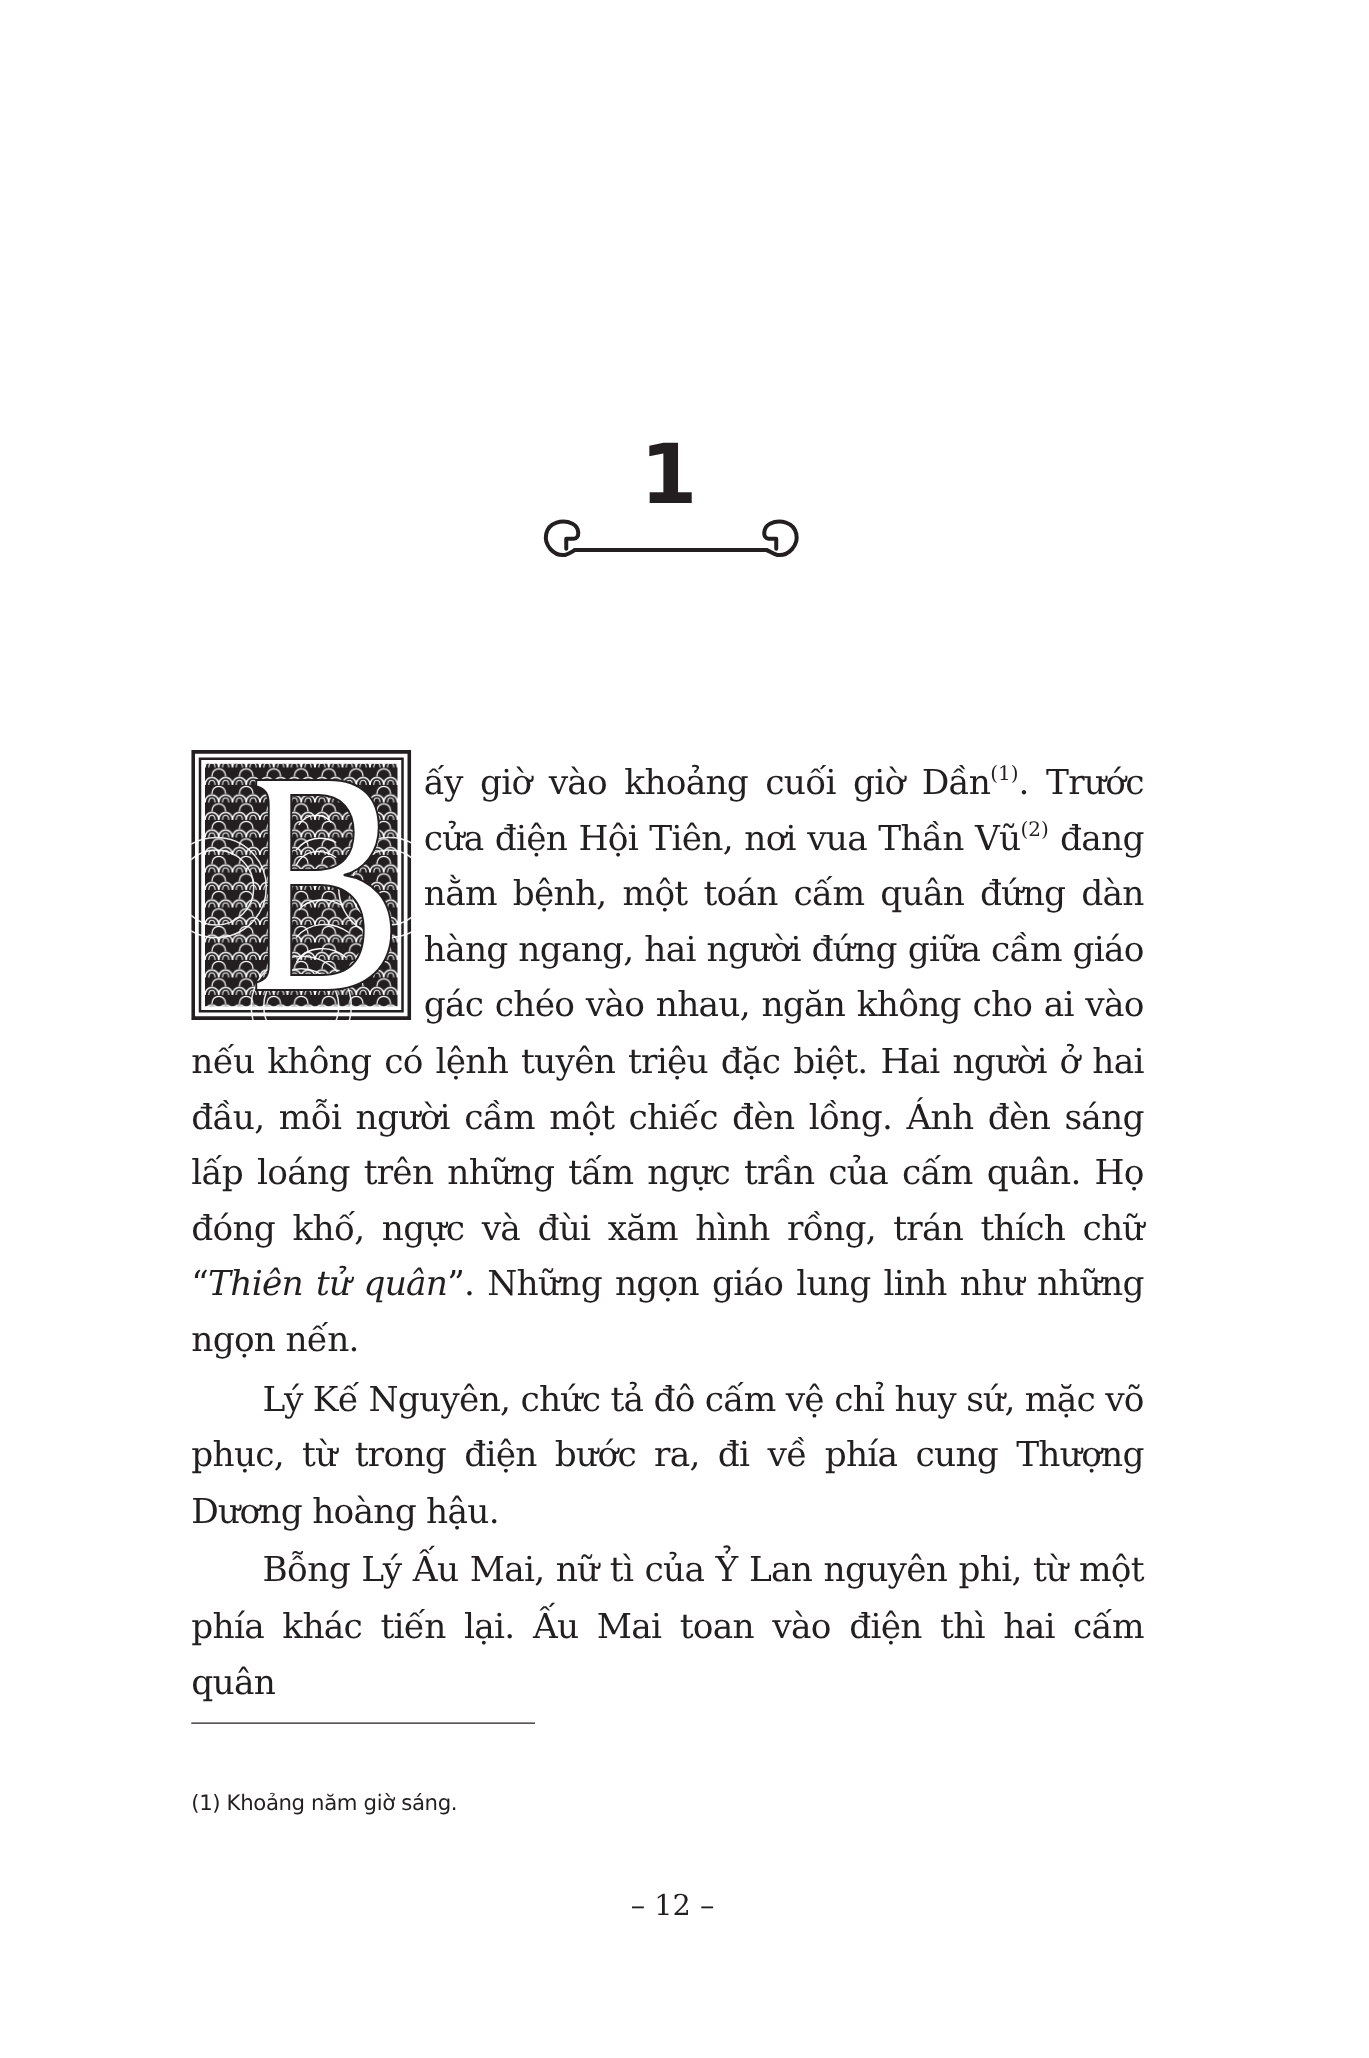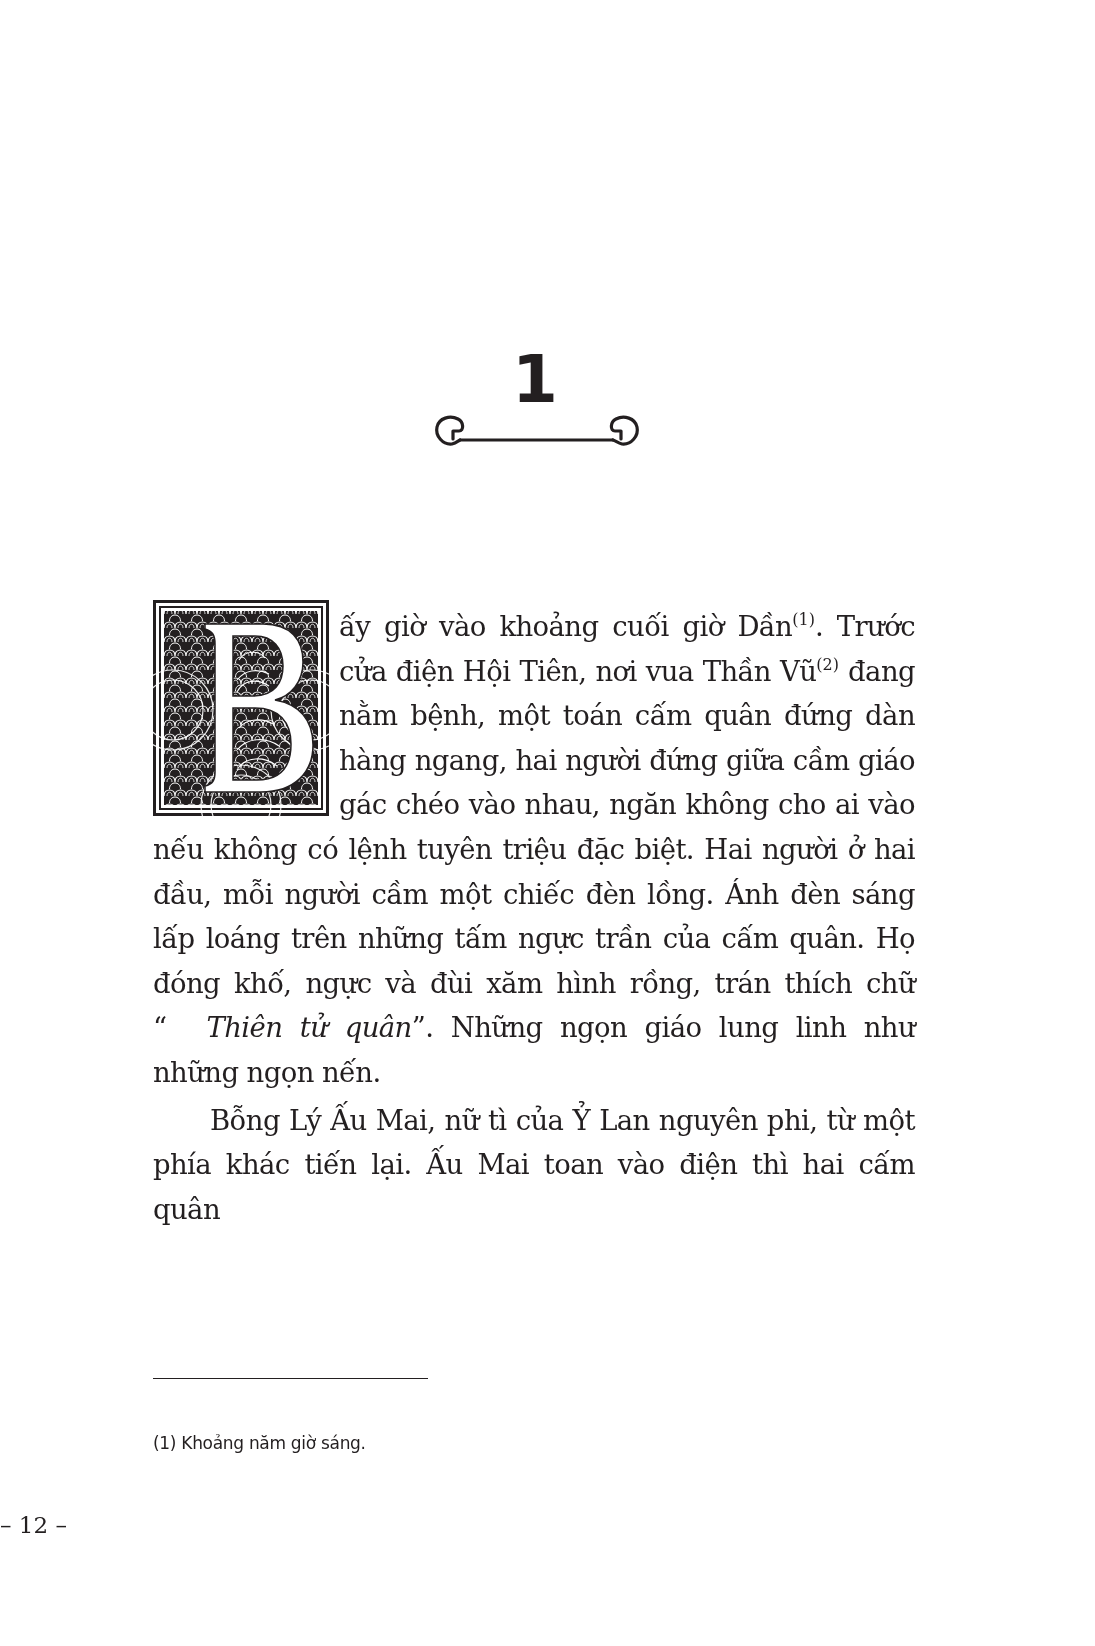--- a/index.html
+++ b/index.html
@@ -61,7 +61,7 @@
       position: relative;
     }
     .dropcap svg { display: block; }
-    em { font-style: italic; margin-left: 40px; }
+    em { font-style: italic; }
     sup {
       font-size: 16px;
       line-height: 0;

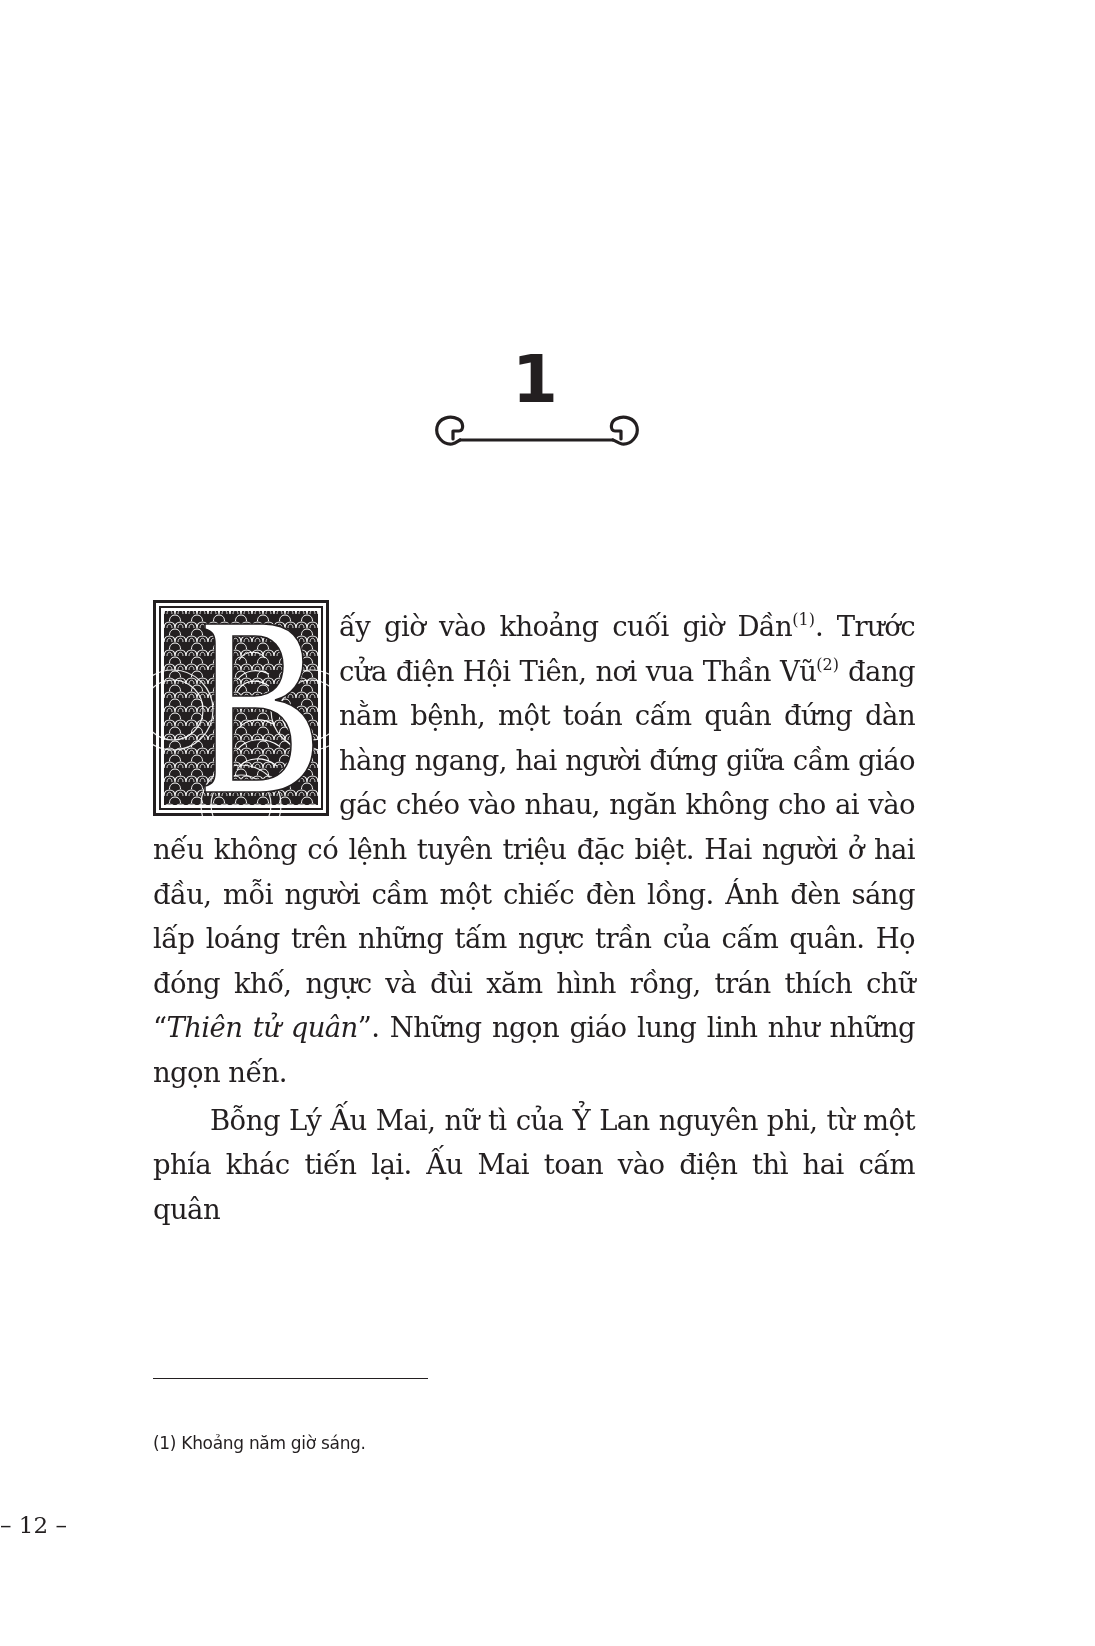--- a/index.html
+++ b/index.html
@@ -155,6 +155,7 @@
       </svg>
     </span><span>ấy giờ vào khoảng cuối giờ Dần</span><sup>(1)</sup><span>. Trước cửa điện Hội Tiên, nơi vua Thần Vũ</span><sup>(2)</sup><span> đang nằm bệnh, một toán cấm quân đứng dàn hàng ngang, hai người đứng giữa cầm giáo gác chéo vào nhau, ngăn không cho ai vào nếu không có lệnh tuyên triệu đặc biệt. Hai người ở hai đầu, mỗi người cầm một chiếc đèn lồng. Ánh đèn sáng lấp loáng trên những tấm ngực trần của cấm quân. Họ đóng khố, ngực và đùi xăm hình rồng, trán thích chữ “</span><em>Thiên tử quân</em><span>”. Những ngọn giáo lung linh như những ngọn nến.</span>
   </p>
+  <p><span>Lý Kế Nguyên, chức tả đô cấm vệ chỉ huy sứ, mặc võ phục, từ trong điện bước ra, đi về phía cung Thượng Dương hoàng hậu.</span></p>
   <p><span>Bỗng Lý Ấu Mai, nữ tì của Ỷ Lan nguyên phi, từ một phía khác tiến lại. Ấu Mai toan vào điện thì hai cấm quân</span></p>
 </div>
 

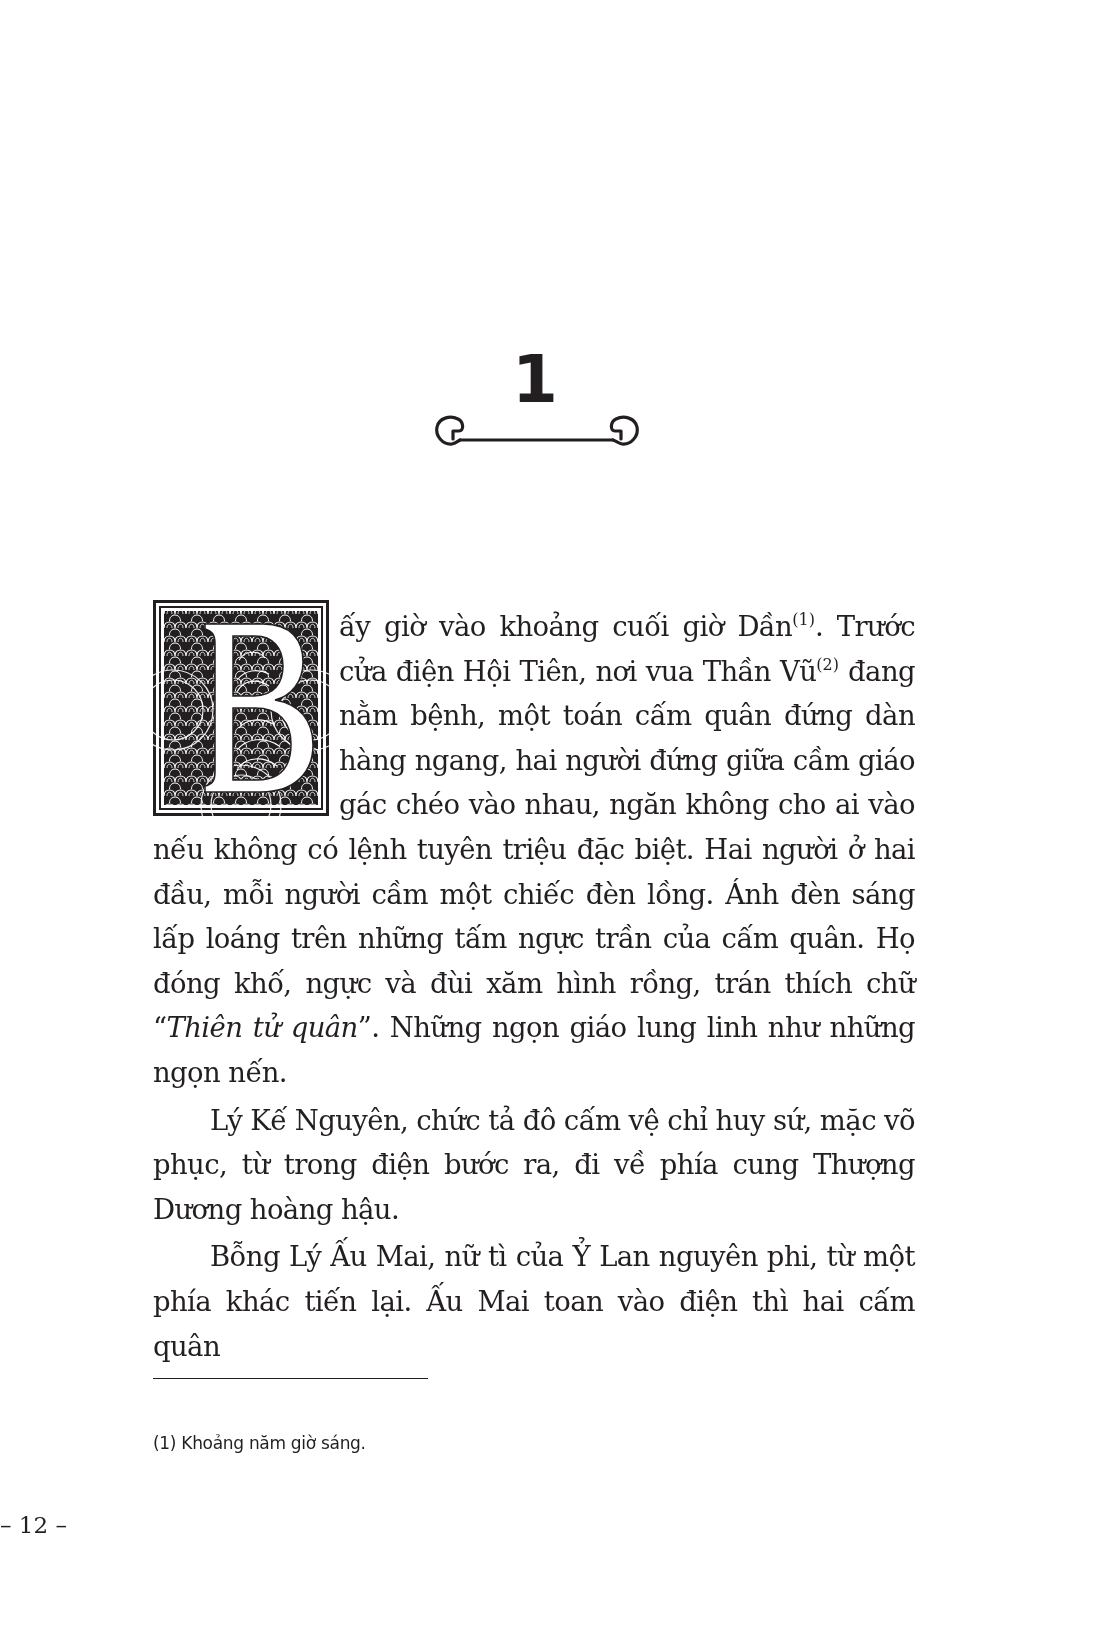--- a/index.html
+++ b/index.html
@@ -94,6 +94,7 @@
       left: 0;
       width: 1076px;
       top: 1510px;
+      text-align: center;
       font-family: "DejaVu Serif", serif;
       font-size: 23px;
       line-height: 30px;

